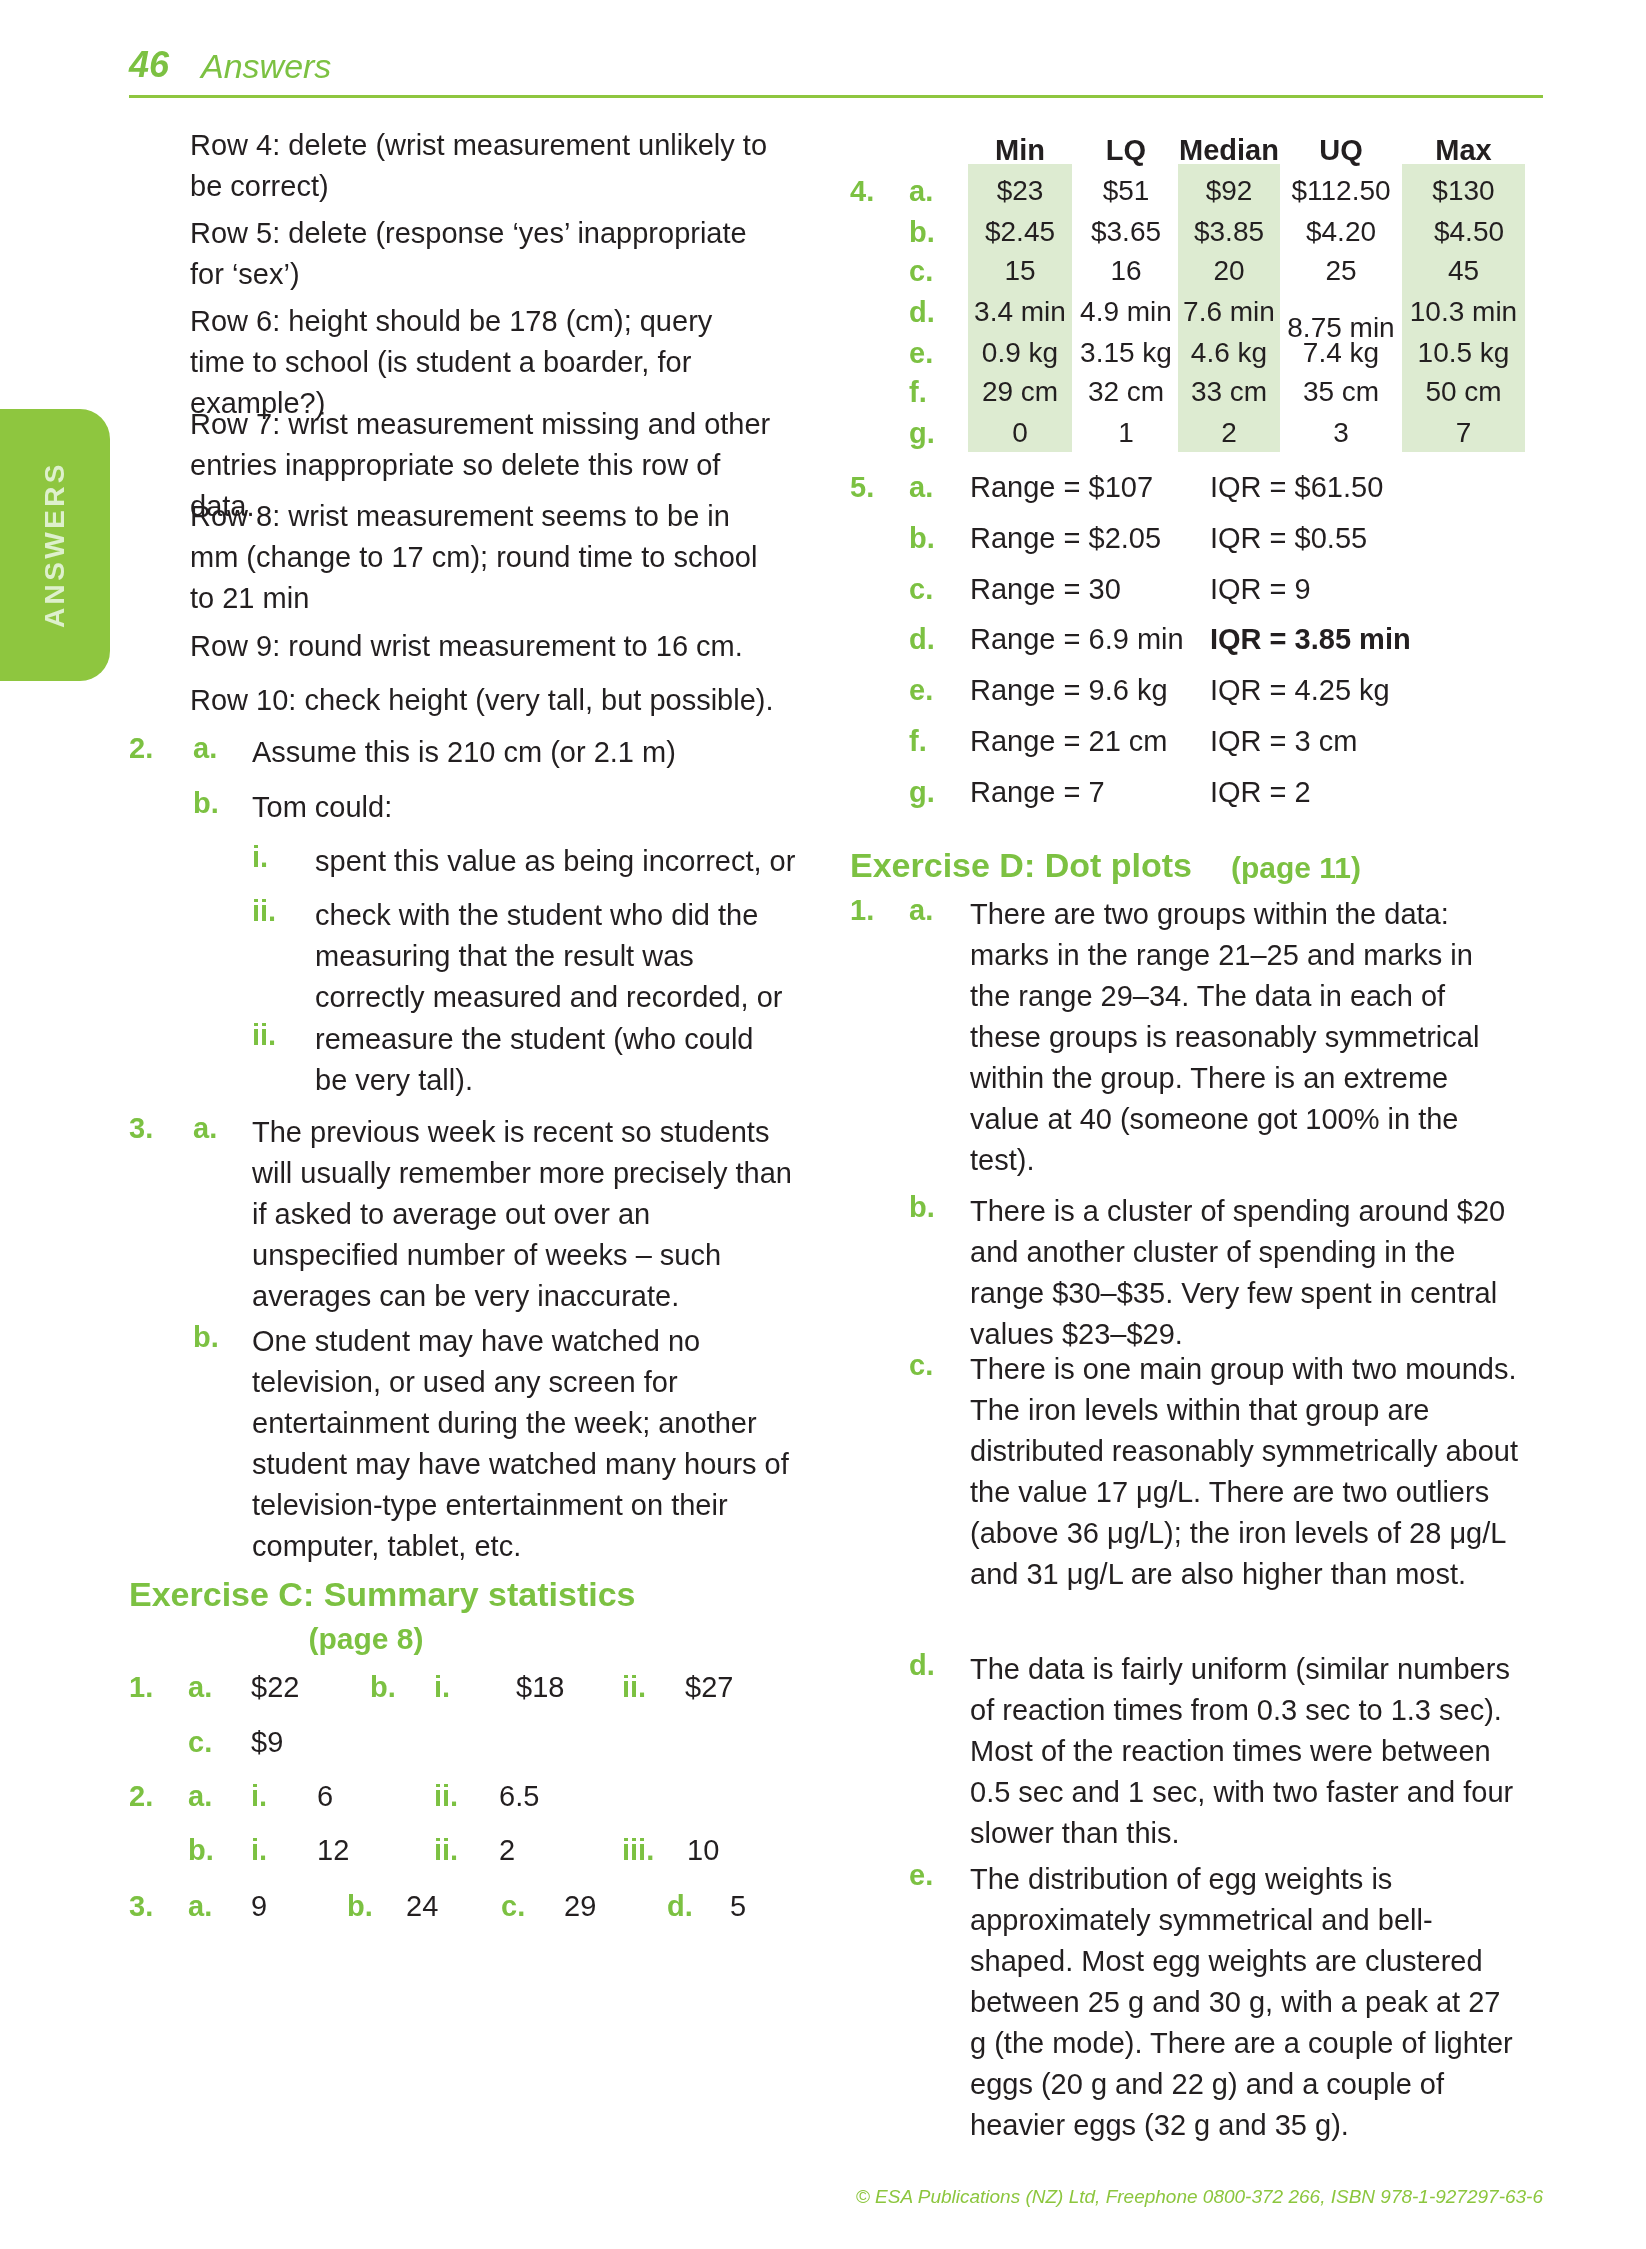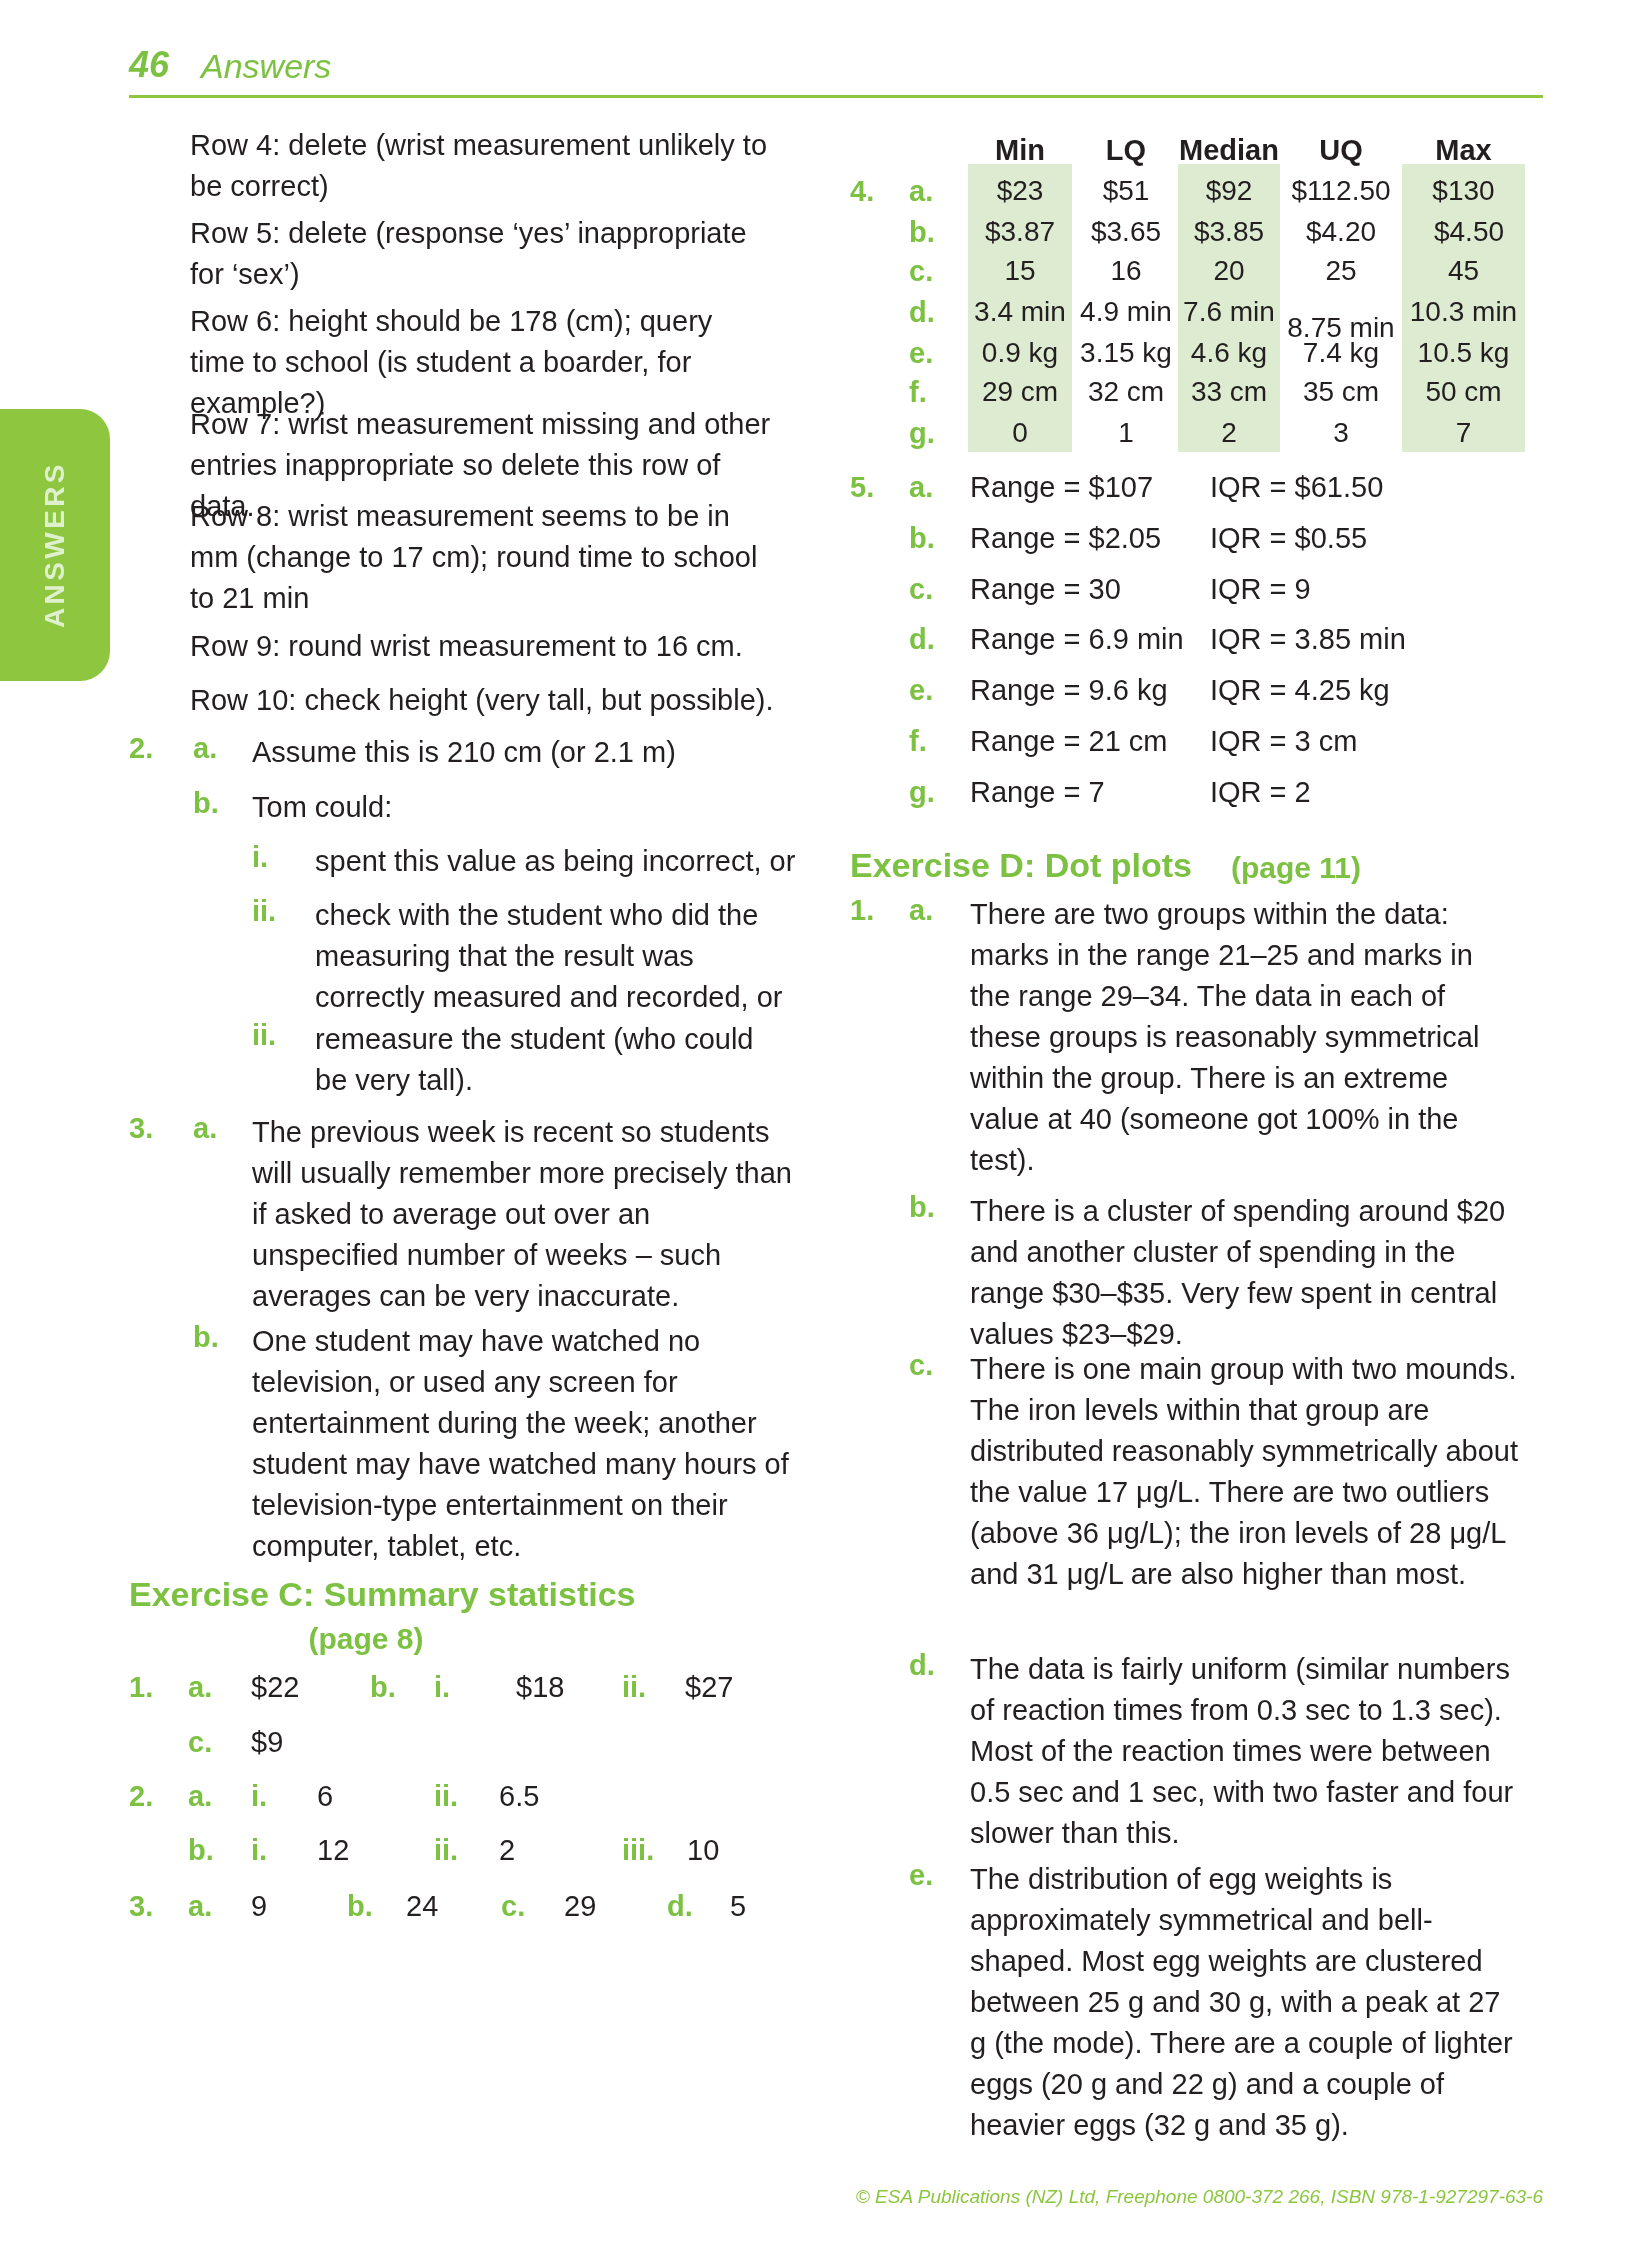--- a/index.html
+++ b/index.html
@@ -131,7 +131,7 @@
   <span class="abs tc" style="left:1402px;top:175px;width:123px;">$130</span>
 
   <span class="abs lbl" style="left:909px;top:216px;">b.</span>
-  <span class="abs tc" style="left:968px;top:216px;width:104px;">$3.87</span>
+  <span class="abs tc" style="left:968px;top:216px;width:104px;">$2.45</span>
   <span class="abs tc" style="left:1073px;top:216px;width:106px;">$3.65</span>
   <span class="abs tc" style="left:1178px;top:216px;width:102px;">$3.85</span>
   <span class="abs tc" style="left:1280px;top:216px;width:122px;">$4.20</span>

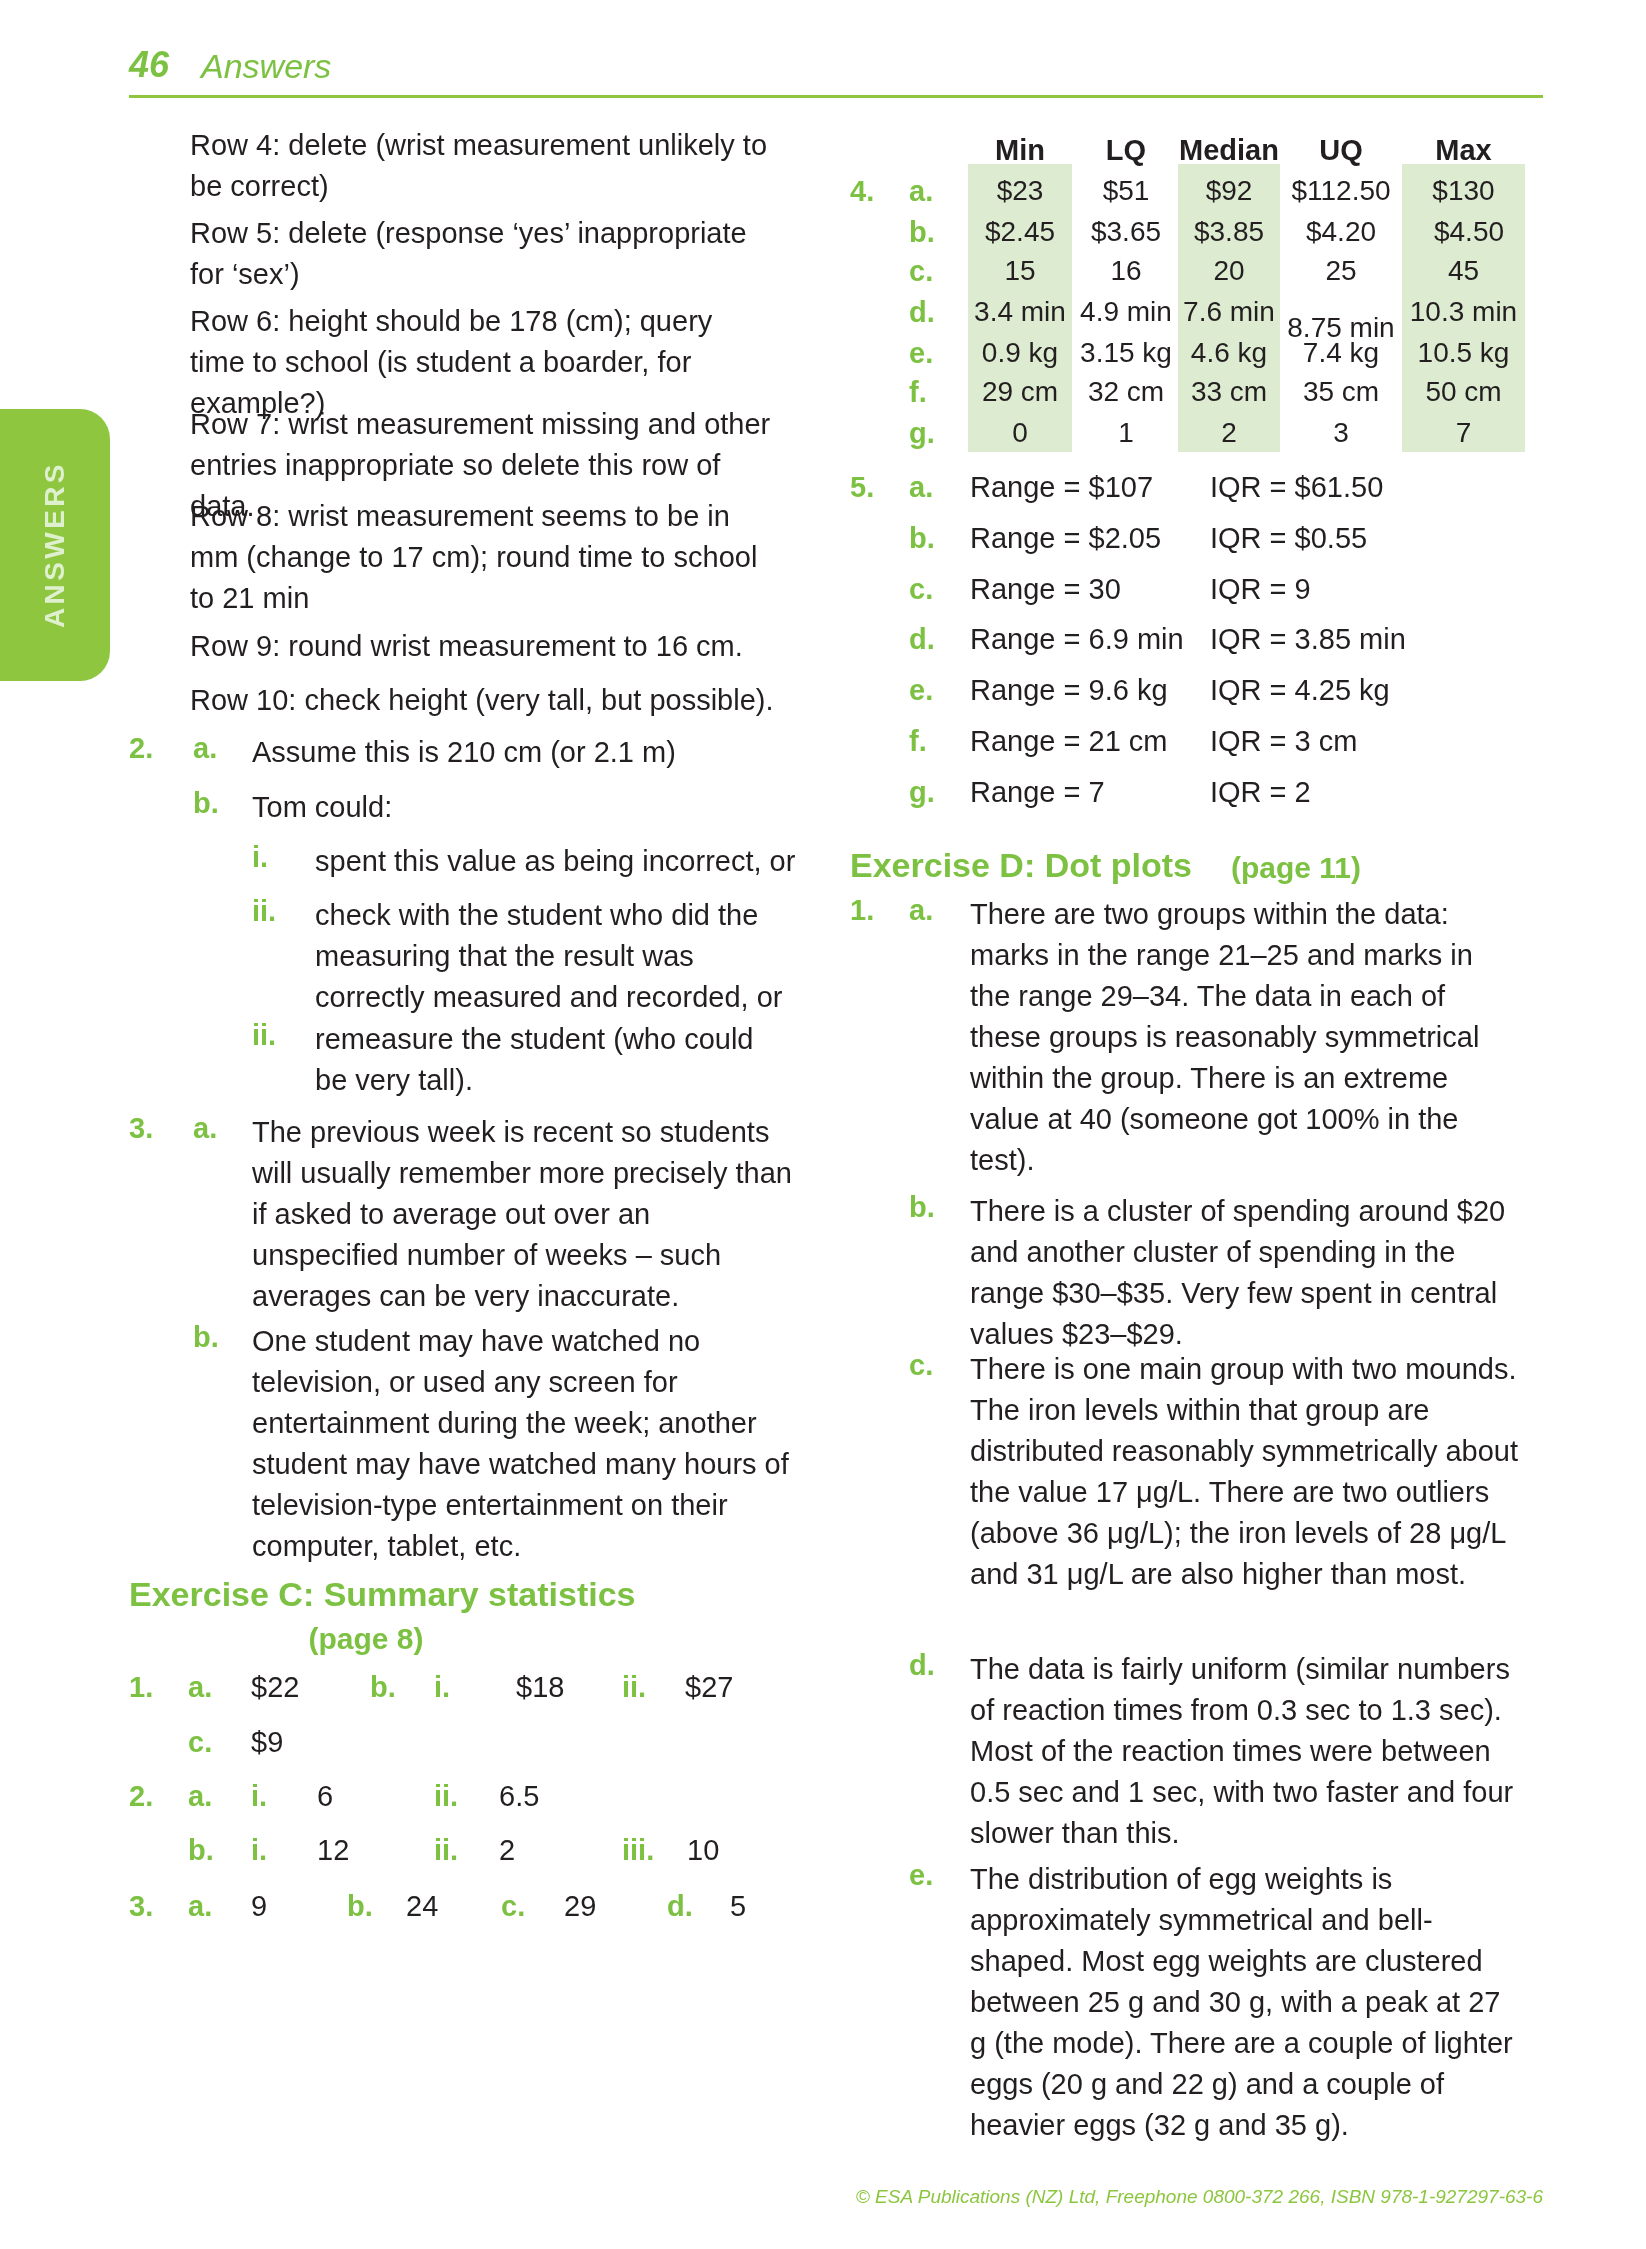--- a/index.html
+++ b/index.html
@@ -187,7 +187,7 @@
 
   <span class="abs lbl" style="left:909px;top:623px;">d.</span>
   <span class="abs val" style="left:970px;top:623px;">Range = 6.9 min</span>
-  <span class="abs val" style="left:1210px;top:623px;">IQR = 3.85 min</span>
+  <span class="abs val" style="left:1210px;top:623px;font-weight:bold;">IQR = 3.85 min</span>
 
   <span class="abs lbl" style="left:909px;top:674px;">e.</span>
   <span class="abs val" style="left:970px;top:674px;">Range = 9.6 kg</span>

